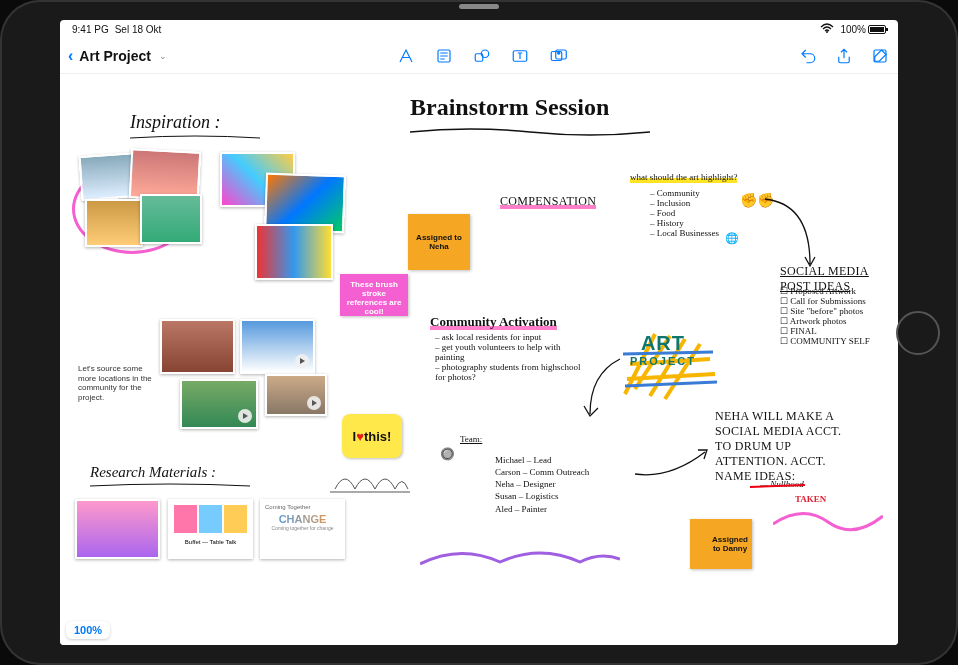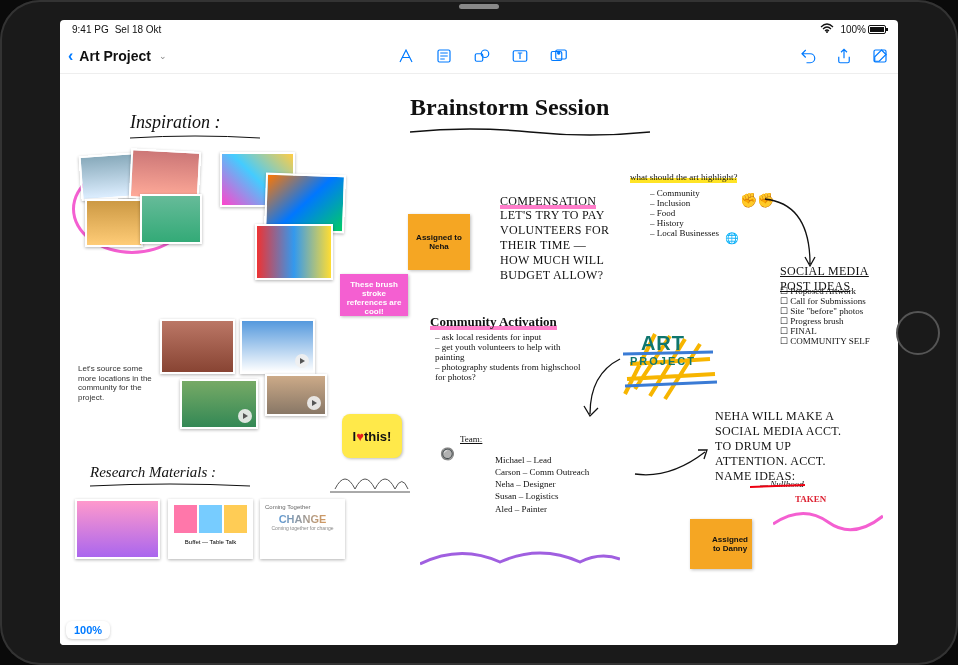--- a/index.html
+++ b/index.html
@@ -222,7 +222,6 @@
       <div class="sticky orange" style="left:348px; top:140px; width:62px; height:56px; display:flex; align-items:center; justify-content:center;">Assigned to Neha</div>
 
       <div class="hand caps underline-p" style="left:440px; top:120px;">COMPENSATION</div>
-      <div class="hand caps" style="left:440px; top:134px; width:110px;">LET'S TRY TO PAY VOLUNTEERS FOR THEIR TIME — HOW MUCH WILL BUDGET ALLOW?</div>
 
       <div class="hand small underline-y" style="left:570px; top:98px;">what should the art highlight?</div>
       <div class="bullet-list" style="left:590px; top:114px;">

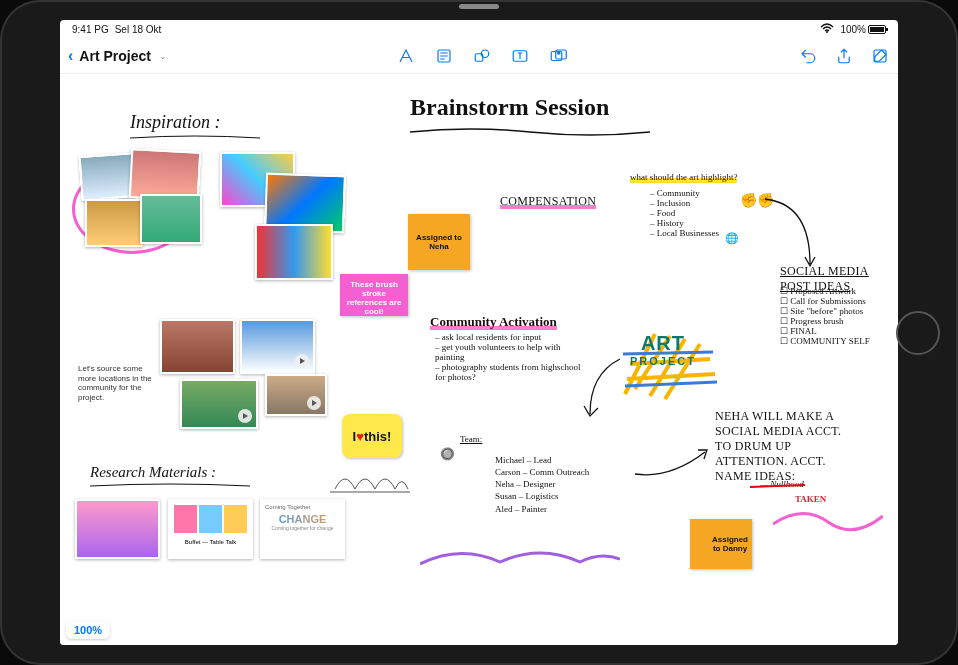--- a/index.html
+++ b/index.html
@@ -243,7 +243,7 @@
         <div>Proposed Artwork</div>
         <div>Call for Submissions</div>
         <div>Site "before" photos</div>
-        <div>Progress brush</div>
+        <div>Artwork photos</div>
         <div>FINAL</div>
         <div>COMMUNITY SELF</div>
       </div>

